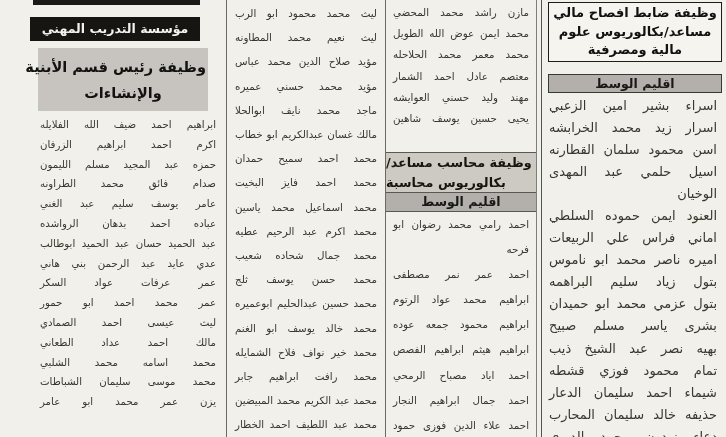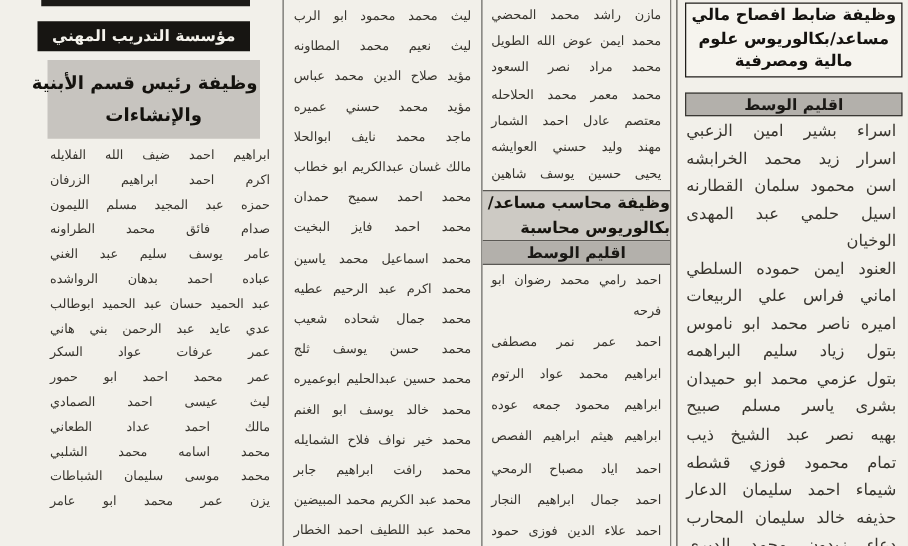--- a/index.html
+++ b/index.html
@@ -122,7 +122,6 @@
 
     <div class="name-row">مازن راشد محمد المحضي</div>
         <div class="name-row">محمد ايمن عوض الله الطويل</div>
-        <div class="name-row">محمد مراد نصر السعود</div>
         <div class="name-row">محمد معمر محمد الحلاحله</div>
         <div class="name-row">معتصم عادل احمد الشمار</div>
         <div class="name-row">مهند وليد حسني العوايشه</div>

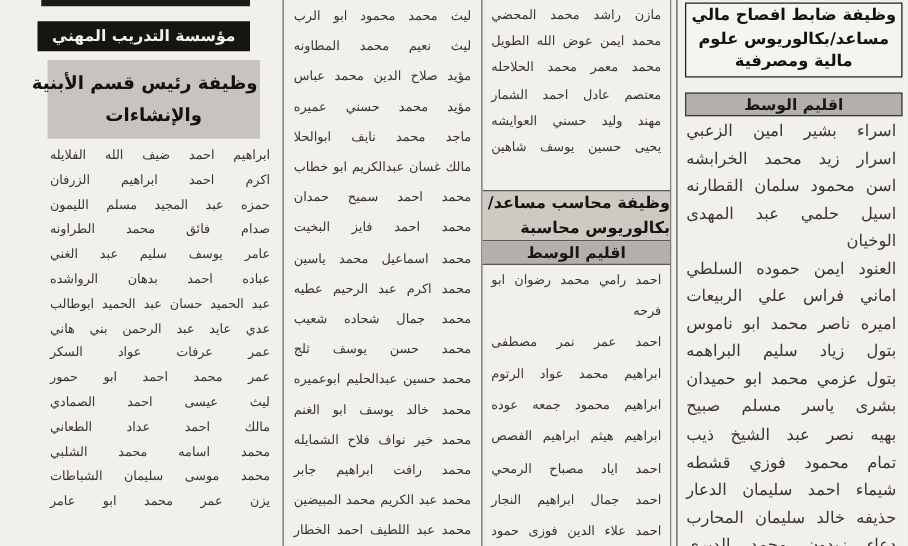--- a/index.html
+++ b/index.html
@@ -56,7 +56,7 @@
     background:#cdcac4;border-top:1px solid #5a5854;border-bottom:1px solid #5a5854;
   }
   .box-c .hline{
-    font-weight:bold;color:#17150f;font-size:12.8px;line-height:19.5px;text-align:right;white-space:nowrap;
+    font-weight:bold;color:#17150f;font-size:12.8px;line-height:19.5px;text-align:left;white-space:nowrap;
   }
   .region-c{line-height:18px;border-bottom:1px solid #5a5854;}
   .names-c-bottom{height:226px;}

